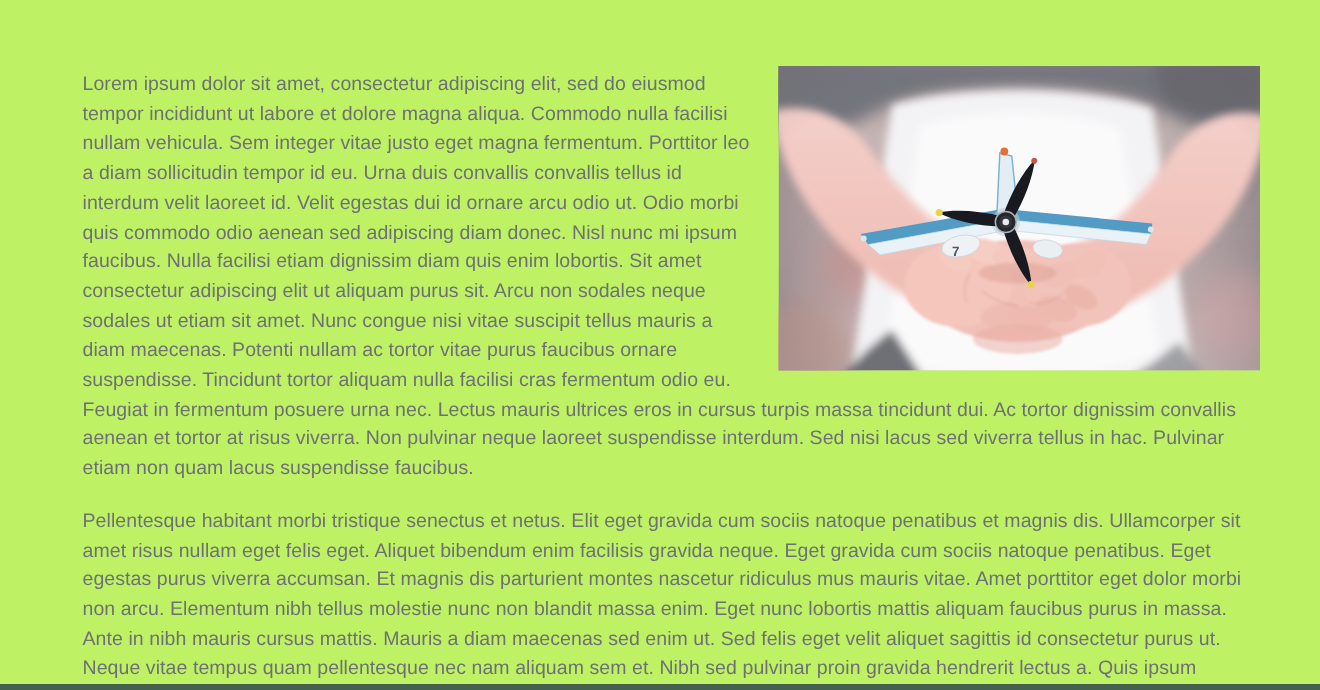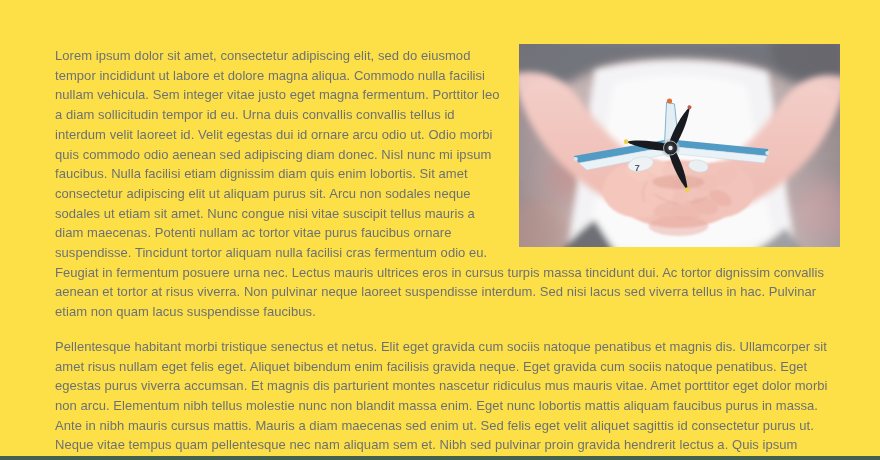--- a/index.html
+++ b/index.html
@@ -42,7 +42,7 @@
 </head>
 <body>
 
-<div class="page" style="background: #fde047;">
+<div class="page" style="background: #bef264;">
   <main class="article">
 
     <figure class="photo">

